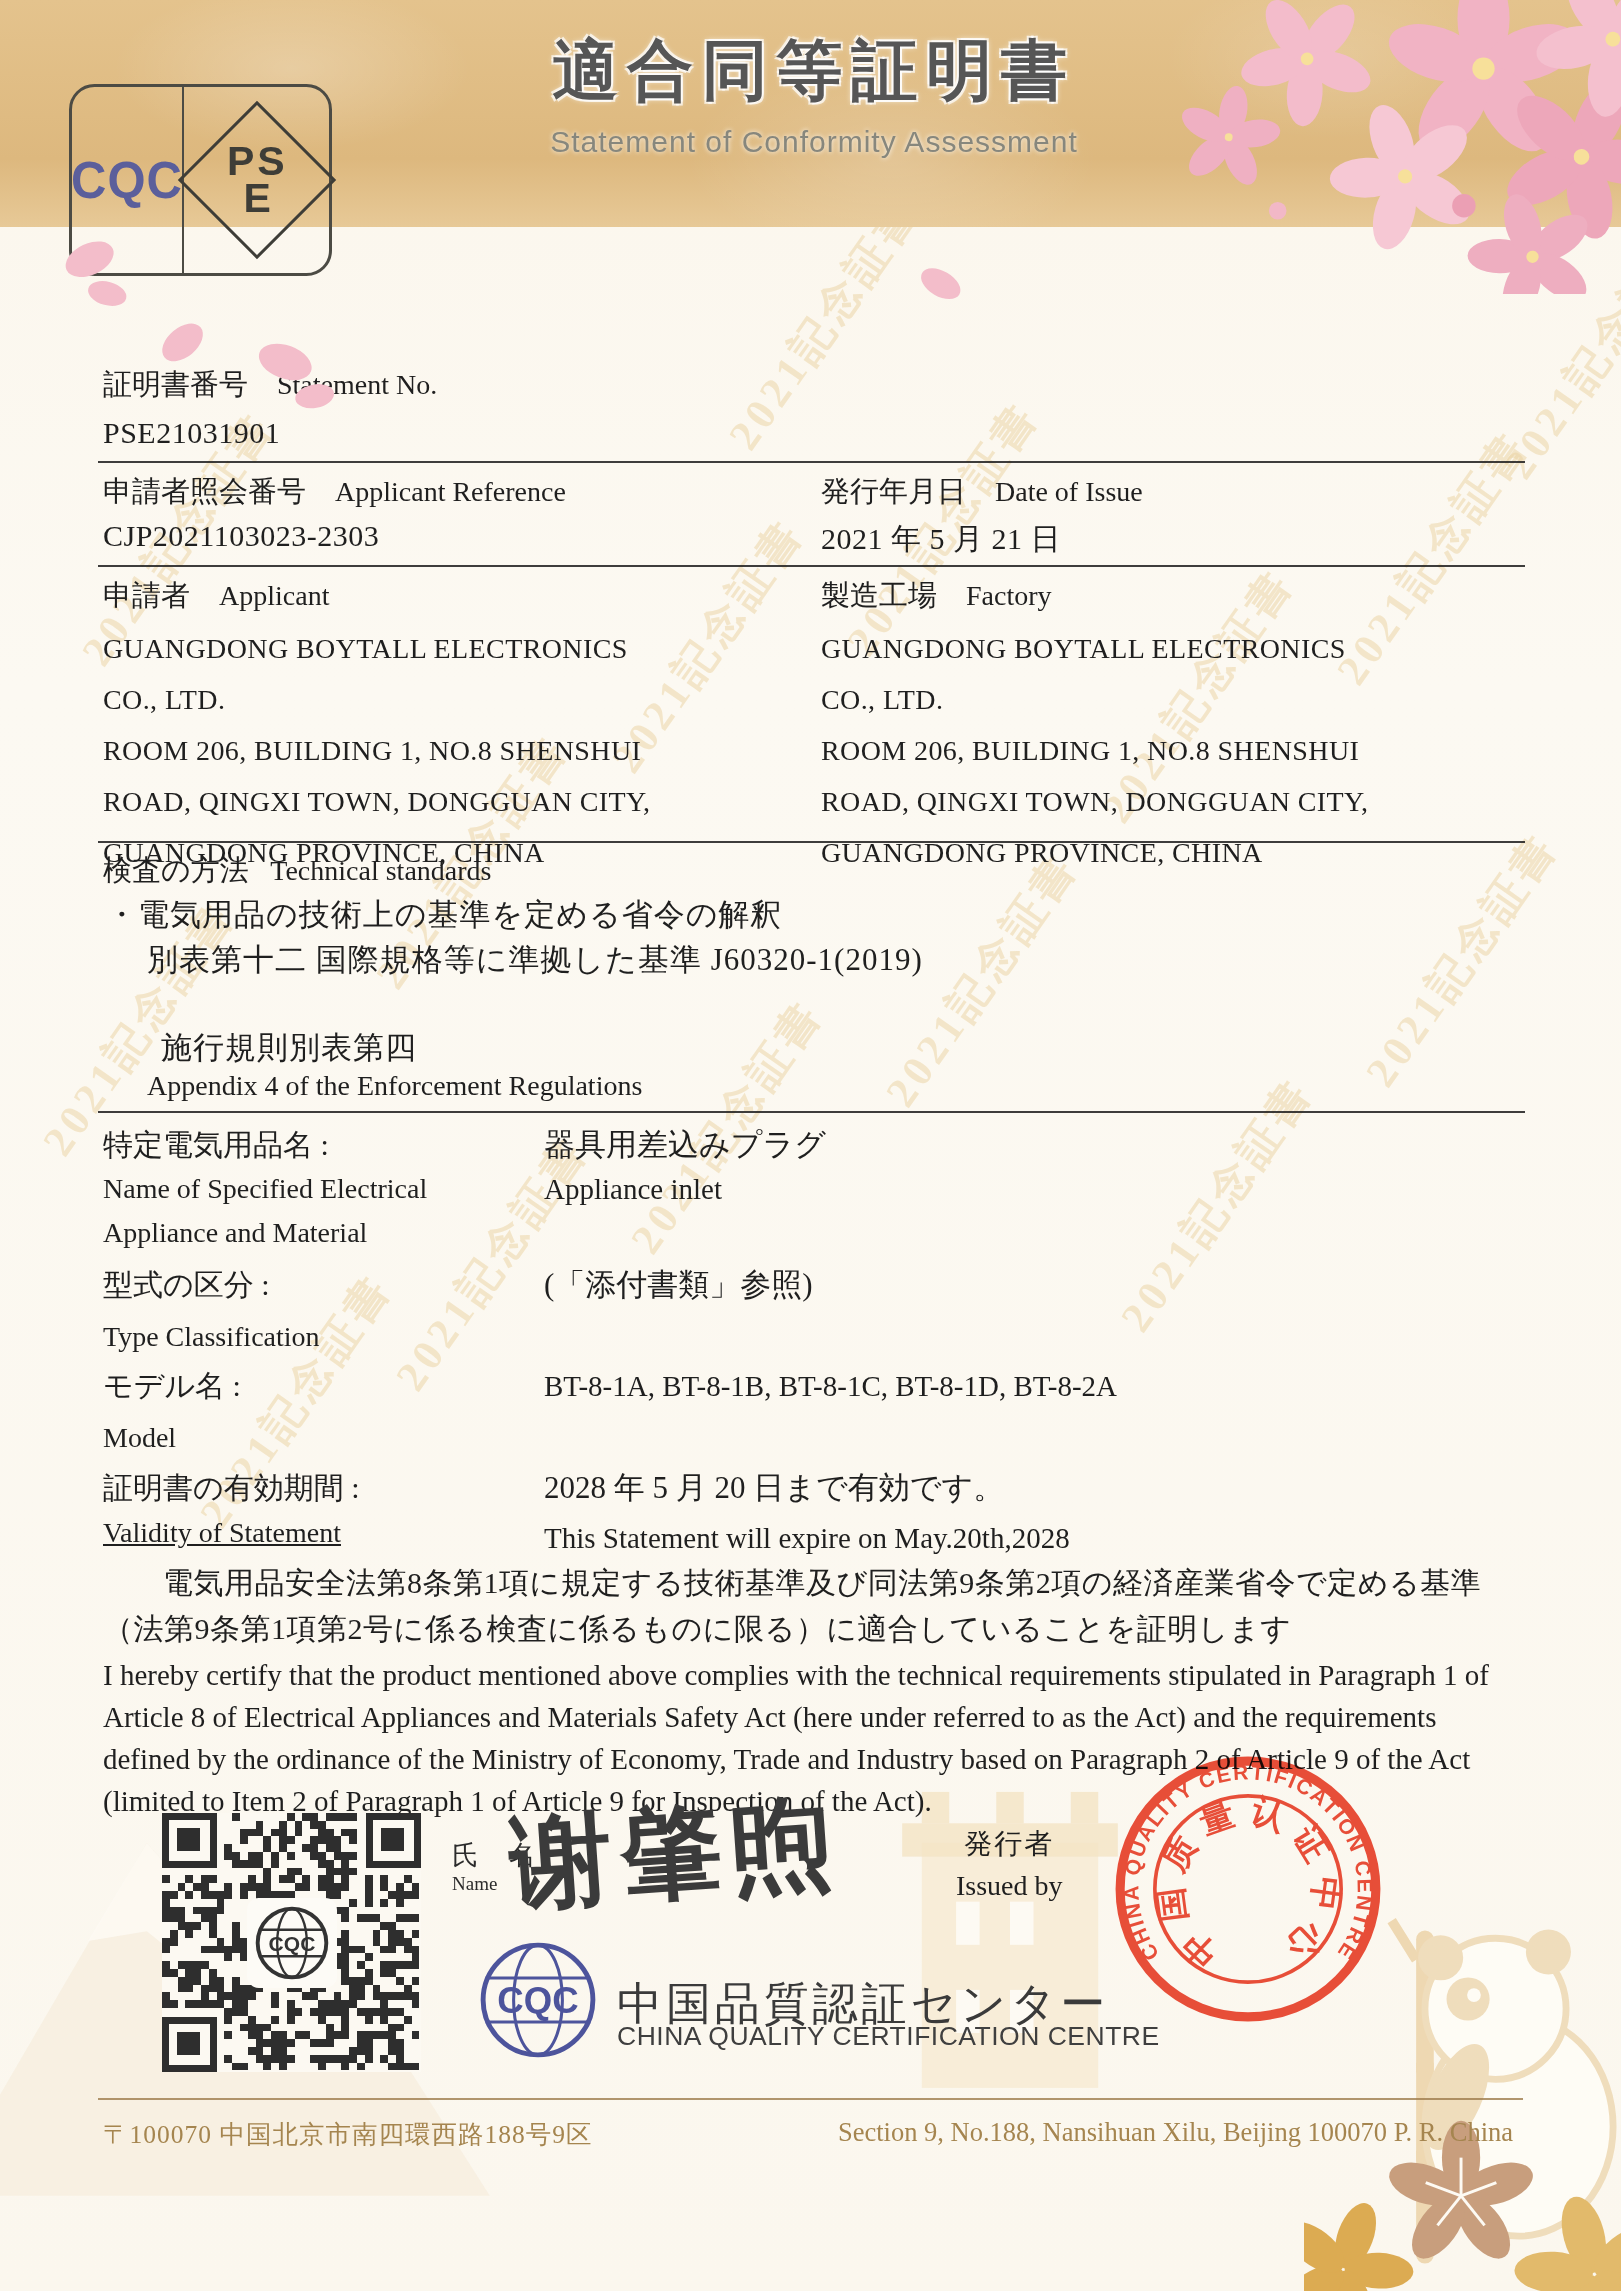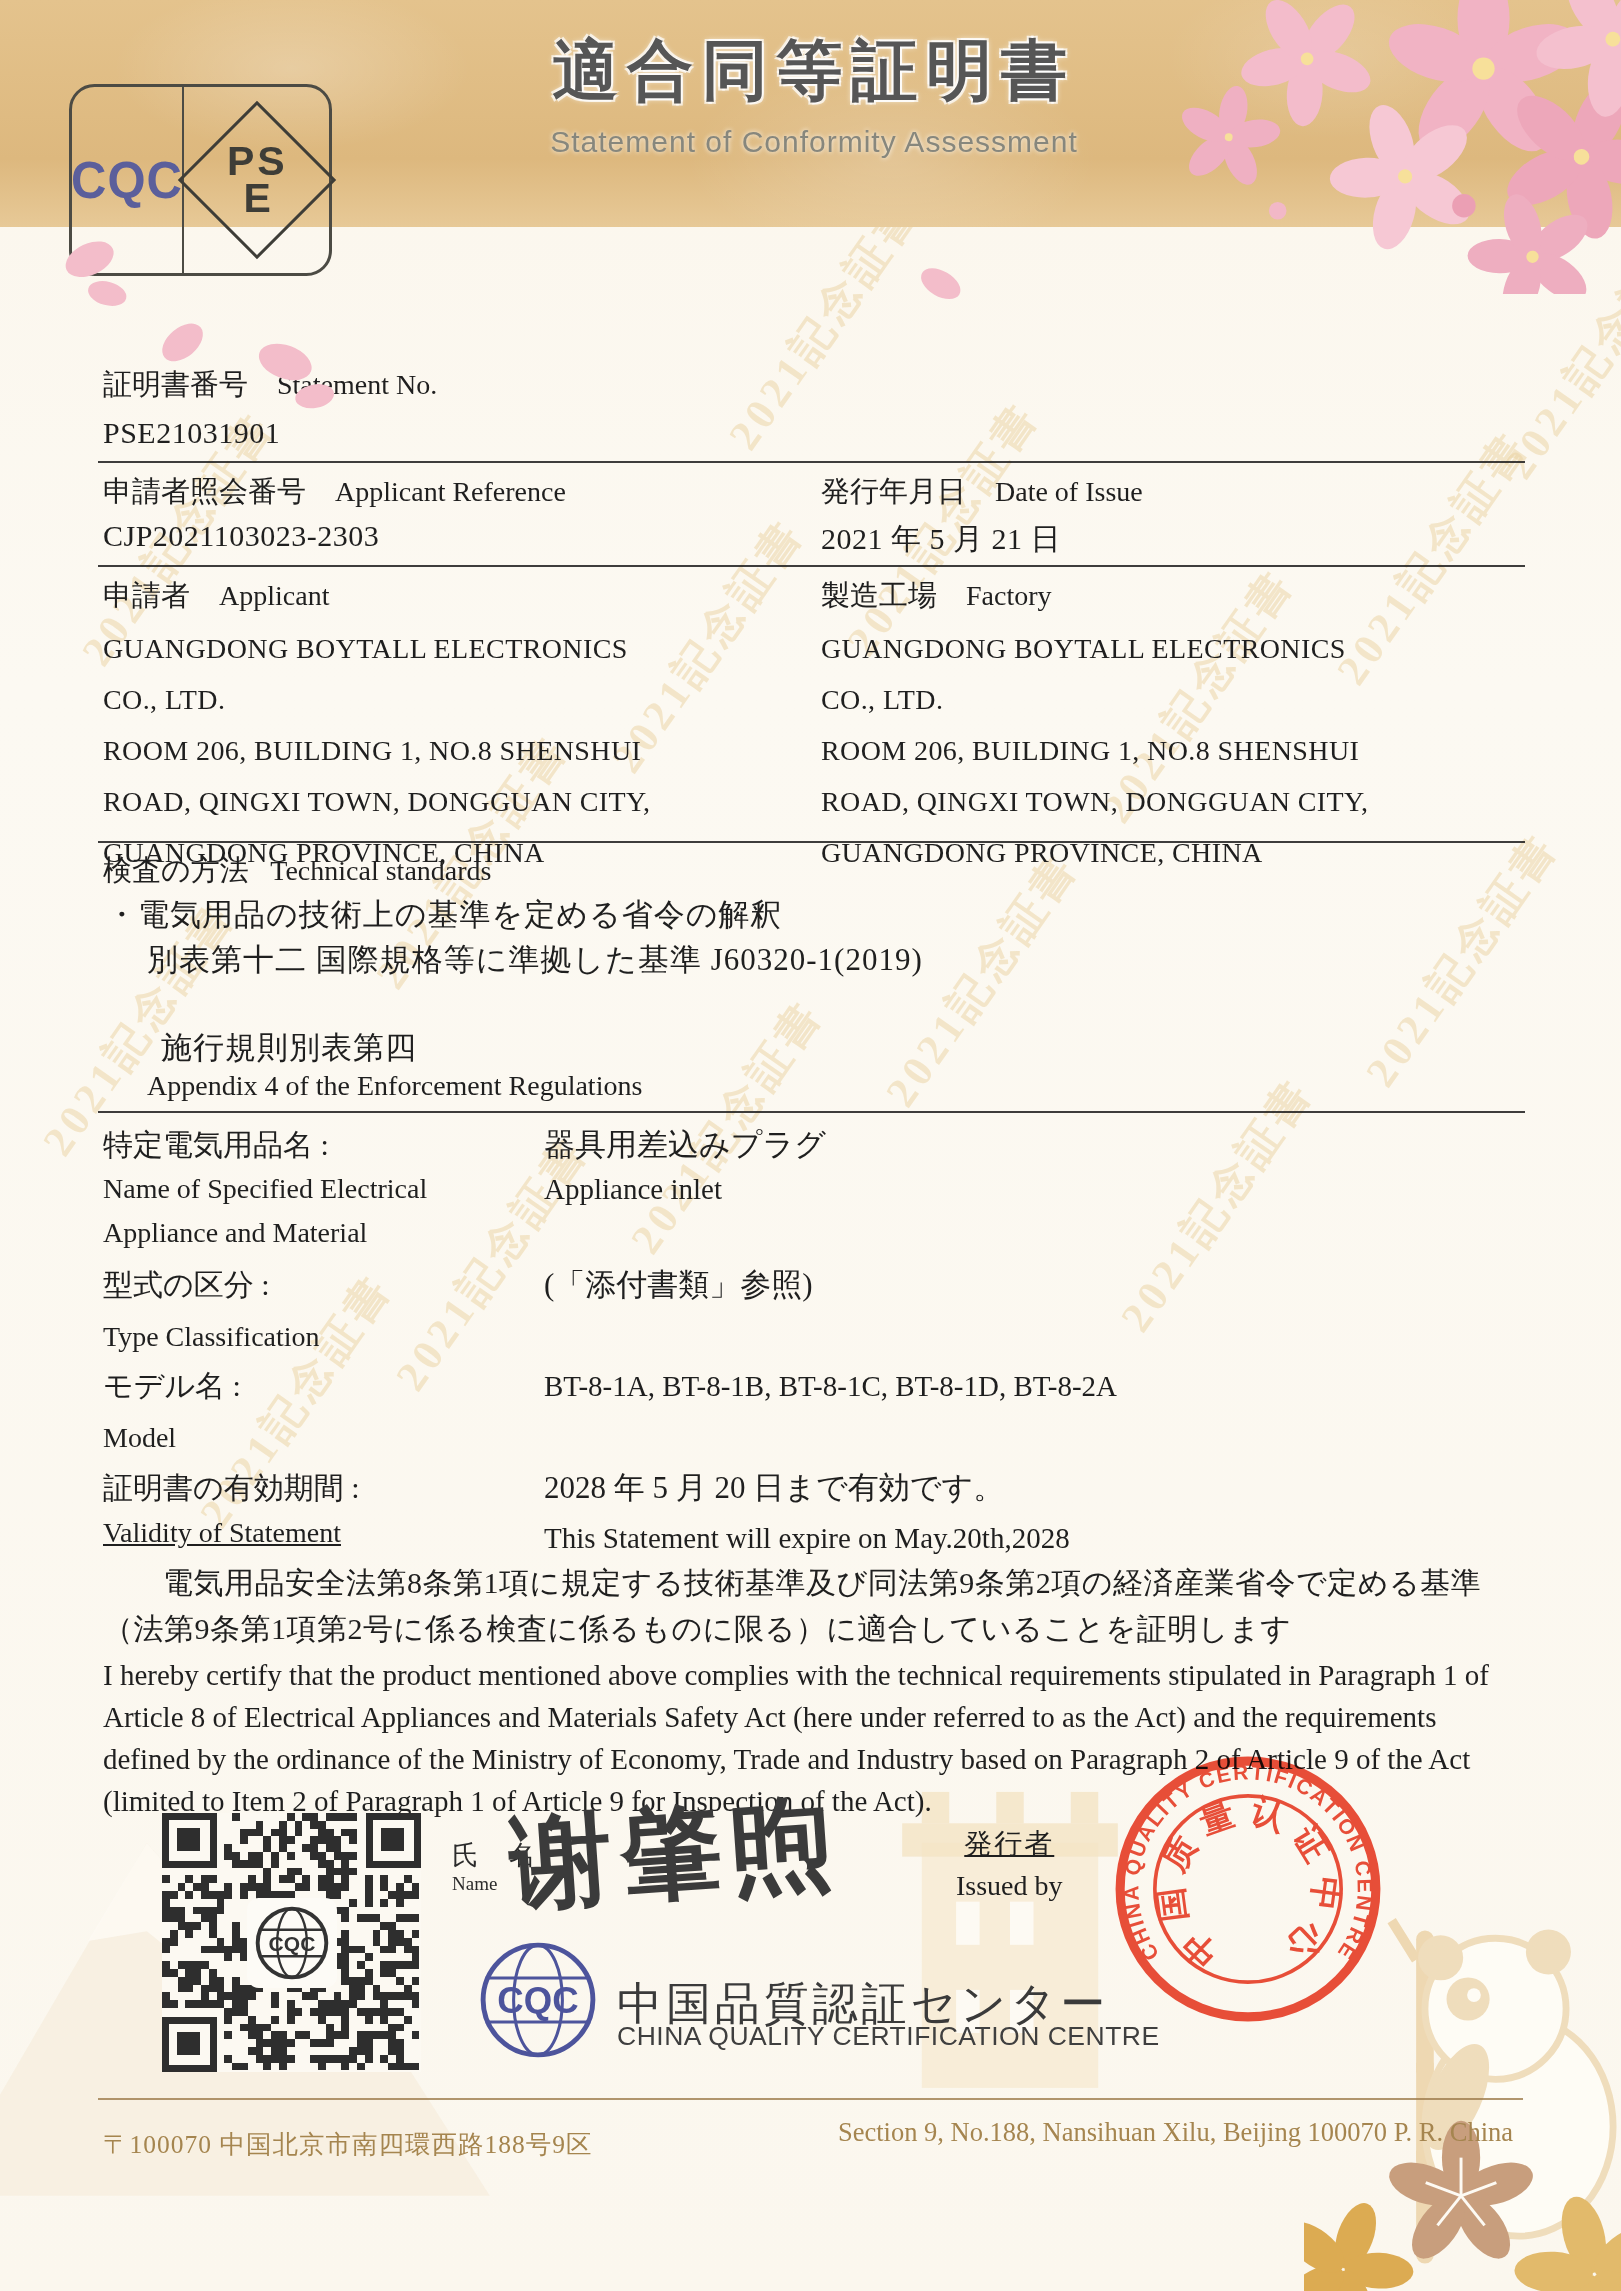--- a/index.html
+++ b/index.html
@@ -79,7 +79,7 @@
   .name-lbls .en{font-size:19px;}
   .signature{font-size:102px; font-weight:700; color:#3b3b3b; transform:rotate(-4deg);
     letter-spacing:7.8px; white-space:nowrap;}
-  .issued .jp{font-size:28px; letter-spacing:2px;text-decoration:underline;}
+  .issued .jp{font-size:28px; letter-spacing:2px;}
   .issued .en{font-size:28px;}
   .org-globe{color:#4d549c;}
   .org-jp{font-size:45px; color:#3a3a3a; letter-spacing:3.9px;margin-top:16px;}

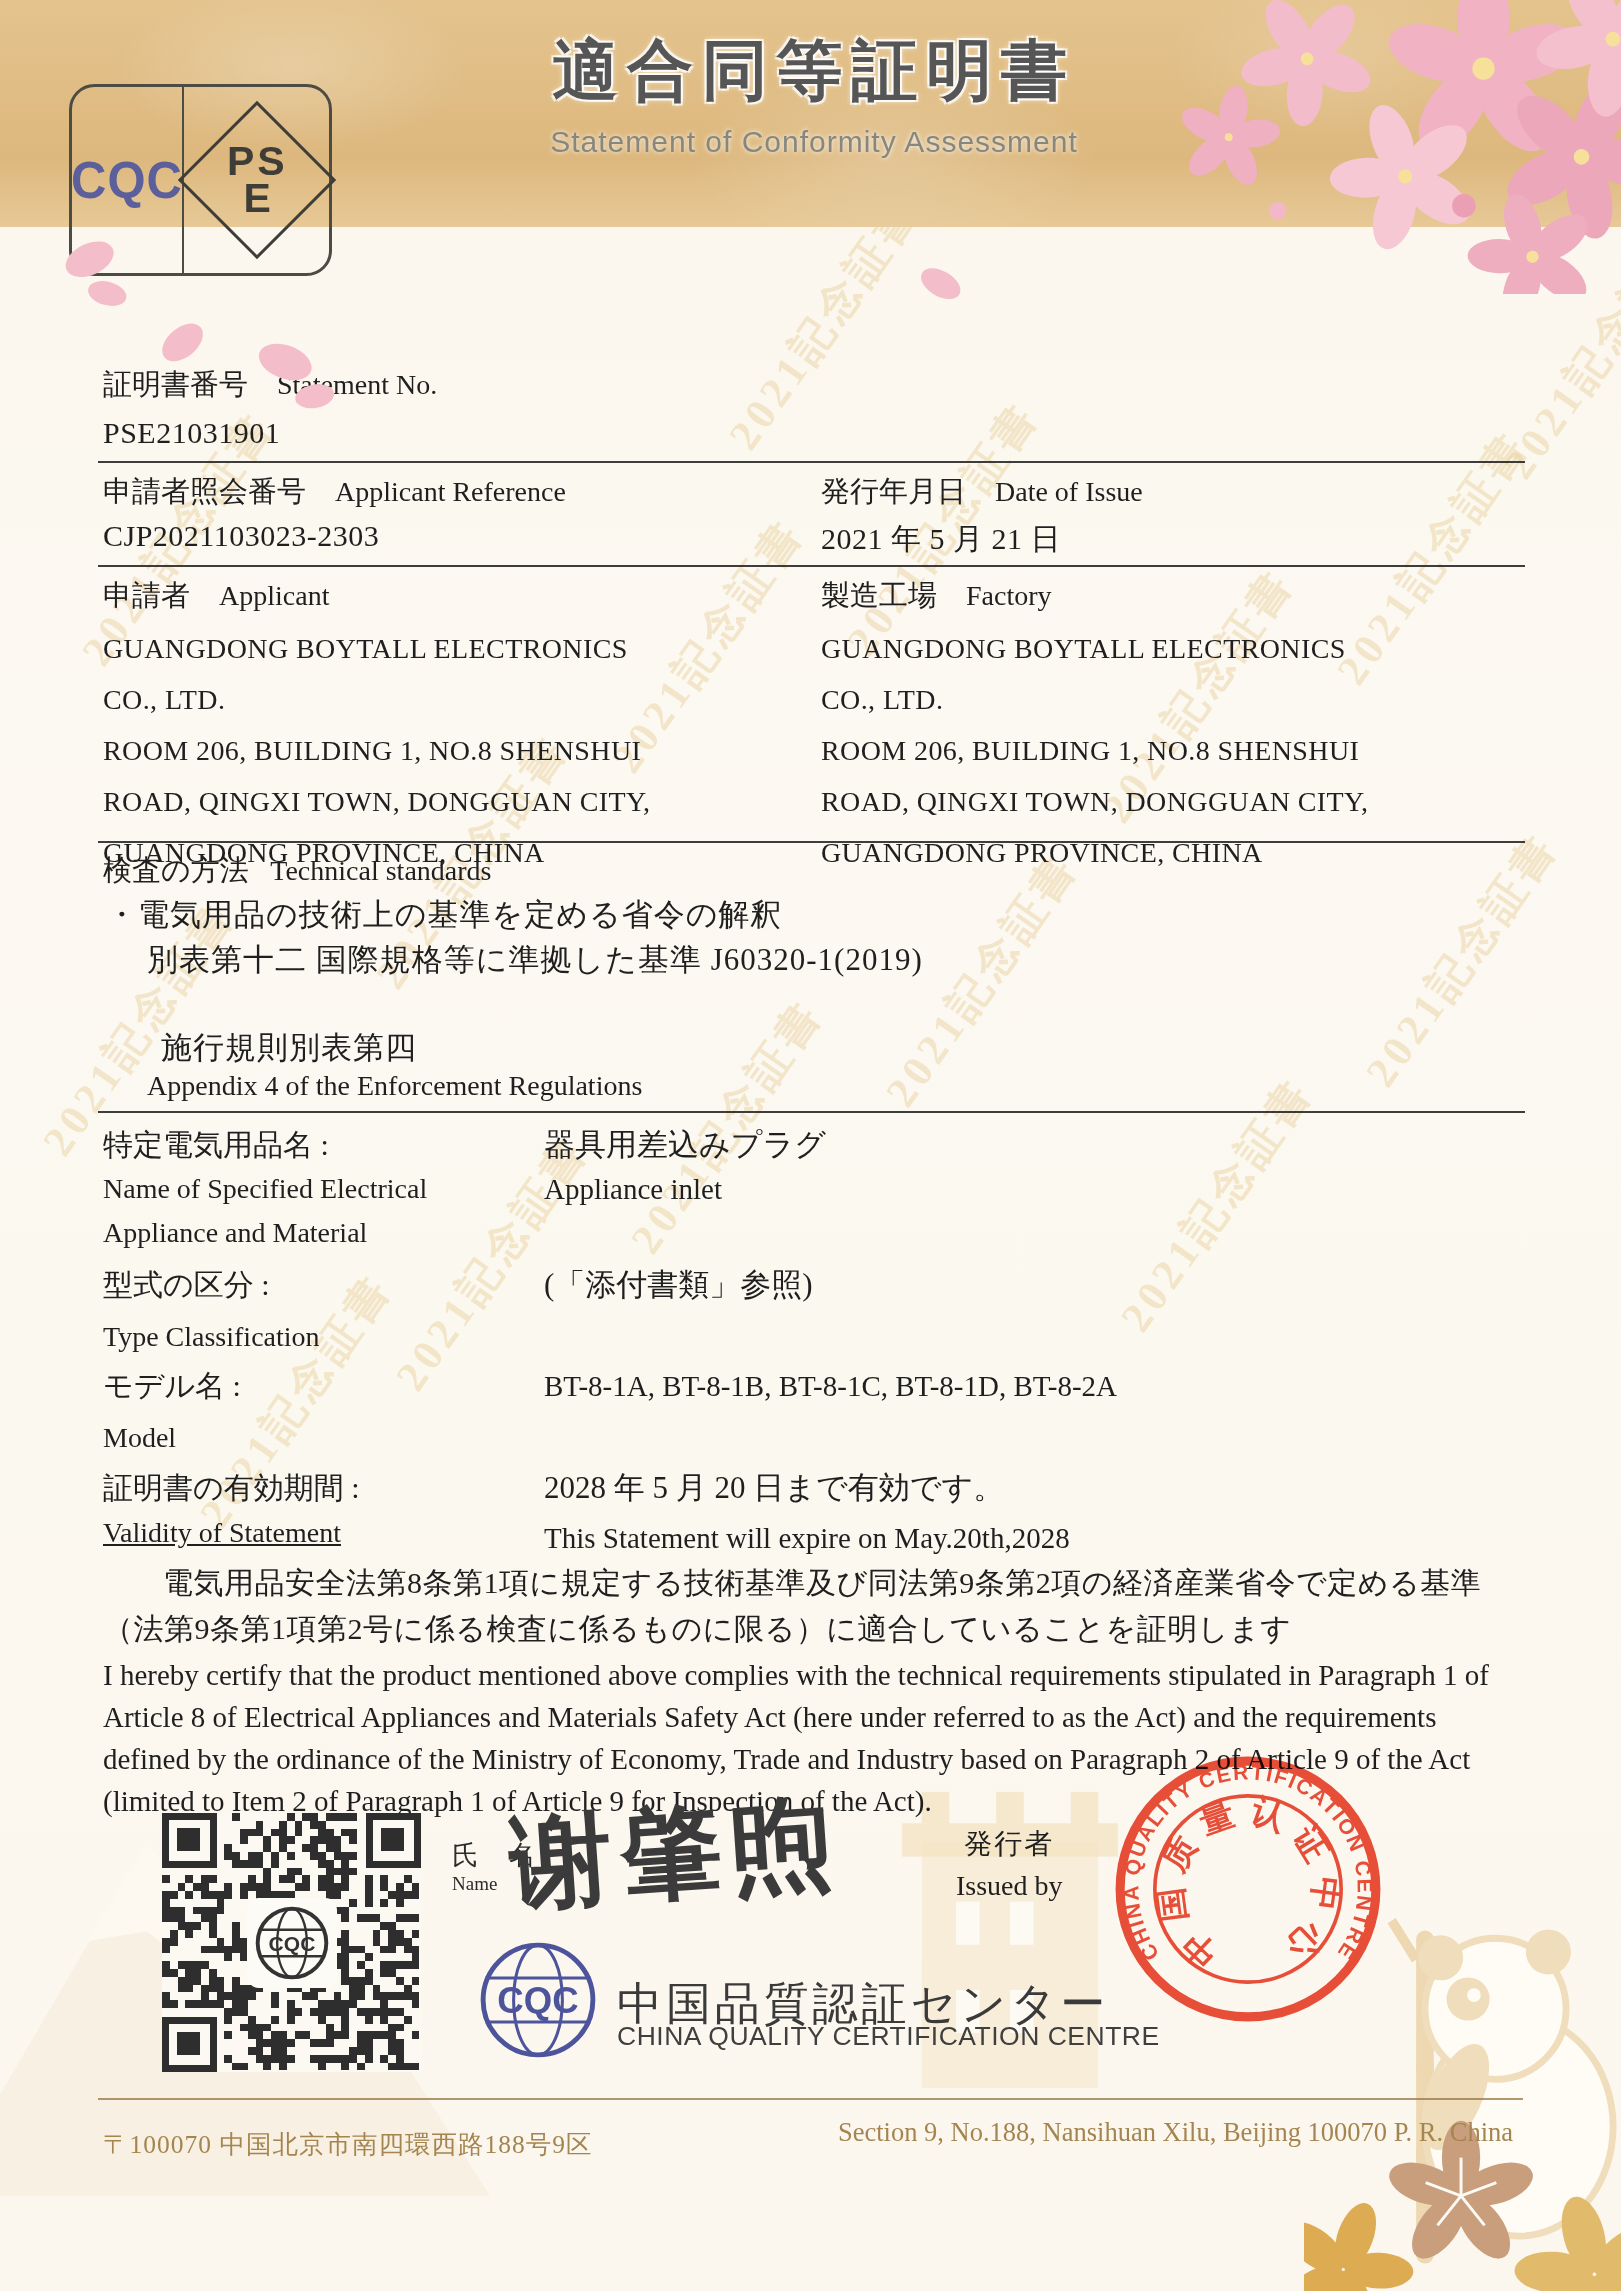--- a/index.html
+++ b/index.html
@@ -88,7 +88,7 @@
     mix-blend-mode:multiply; opacity:.93;}
   
   .footer-line{position:absolute; left:98px; top:2098px; width:1425px; border-top:2.9px solid #9d7c4c; opacity:.8; z-index:2;}
-  .footer-jp{position:absolute; left:103px; top:2117px; font-size:25.5px; color:#a5854f; letter-spacing:1px; z-index:2;margin-top:10px;}
+  .footer-jp{position:absolute; left:103px; top:2117px; font-size:25.5px; color:#a5854f; letter-spacing:1px; z-index:2;}
   .footer-en{position:absolute; left:838px; top:2117px; font-size:26.5px; color:#a5854f; z-index:2;}
 </style>
 </head>

